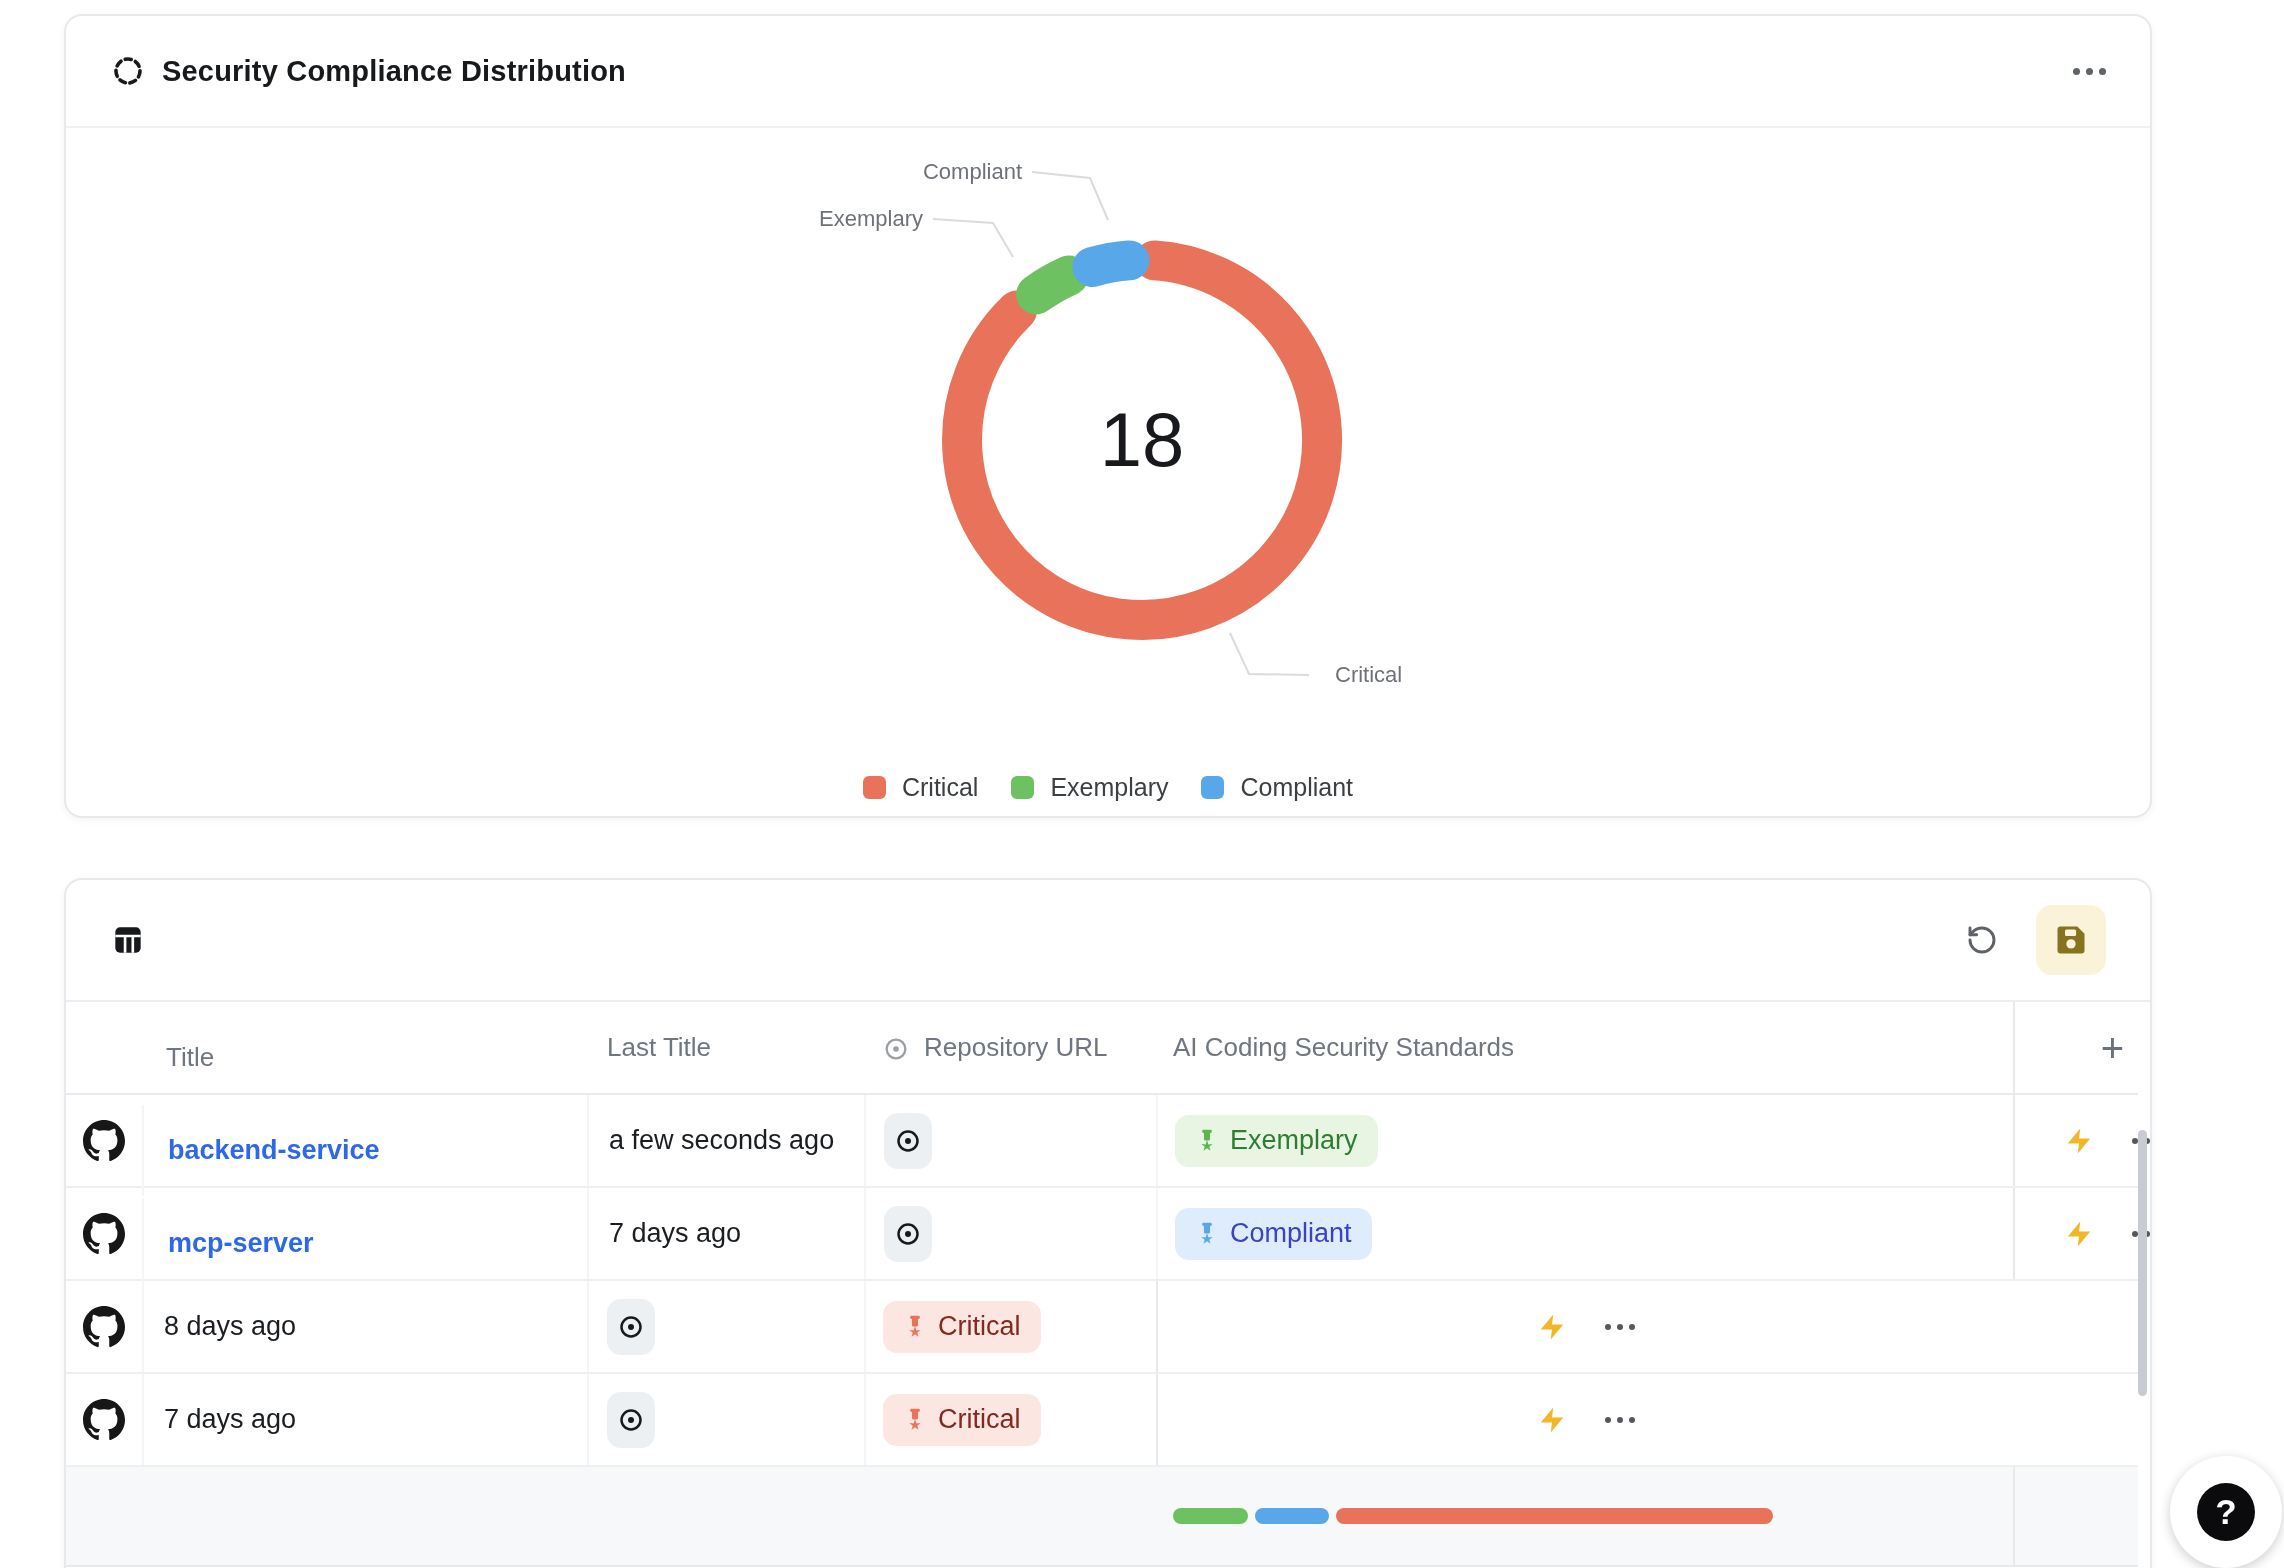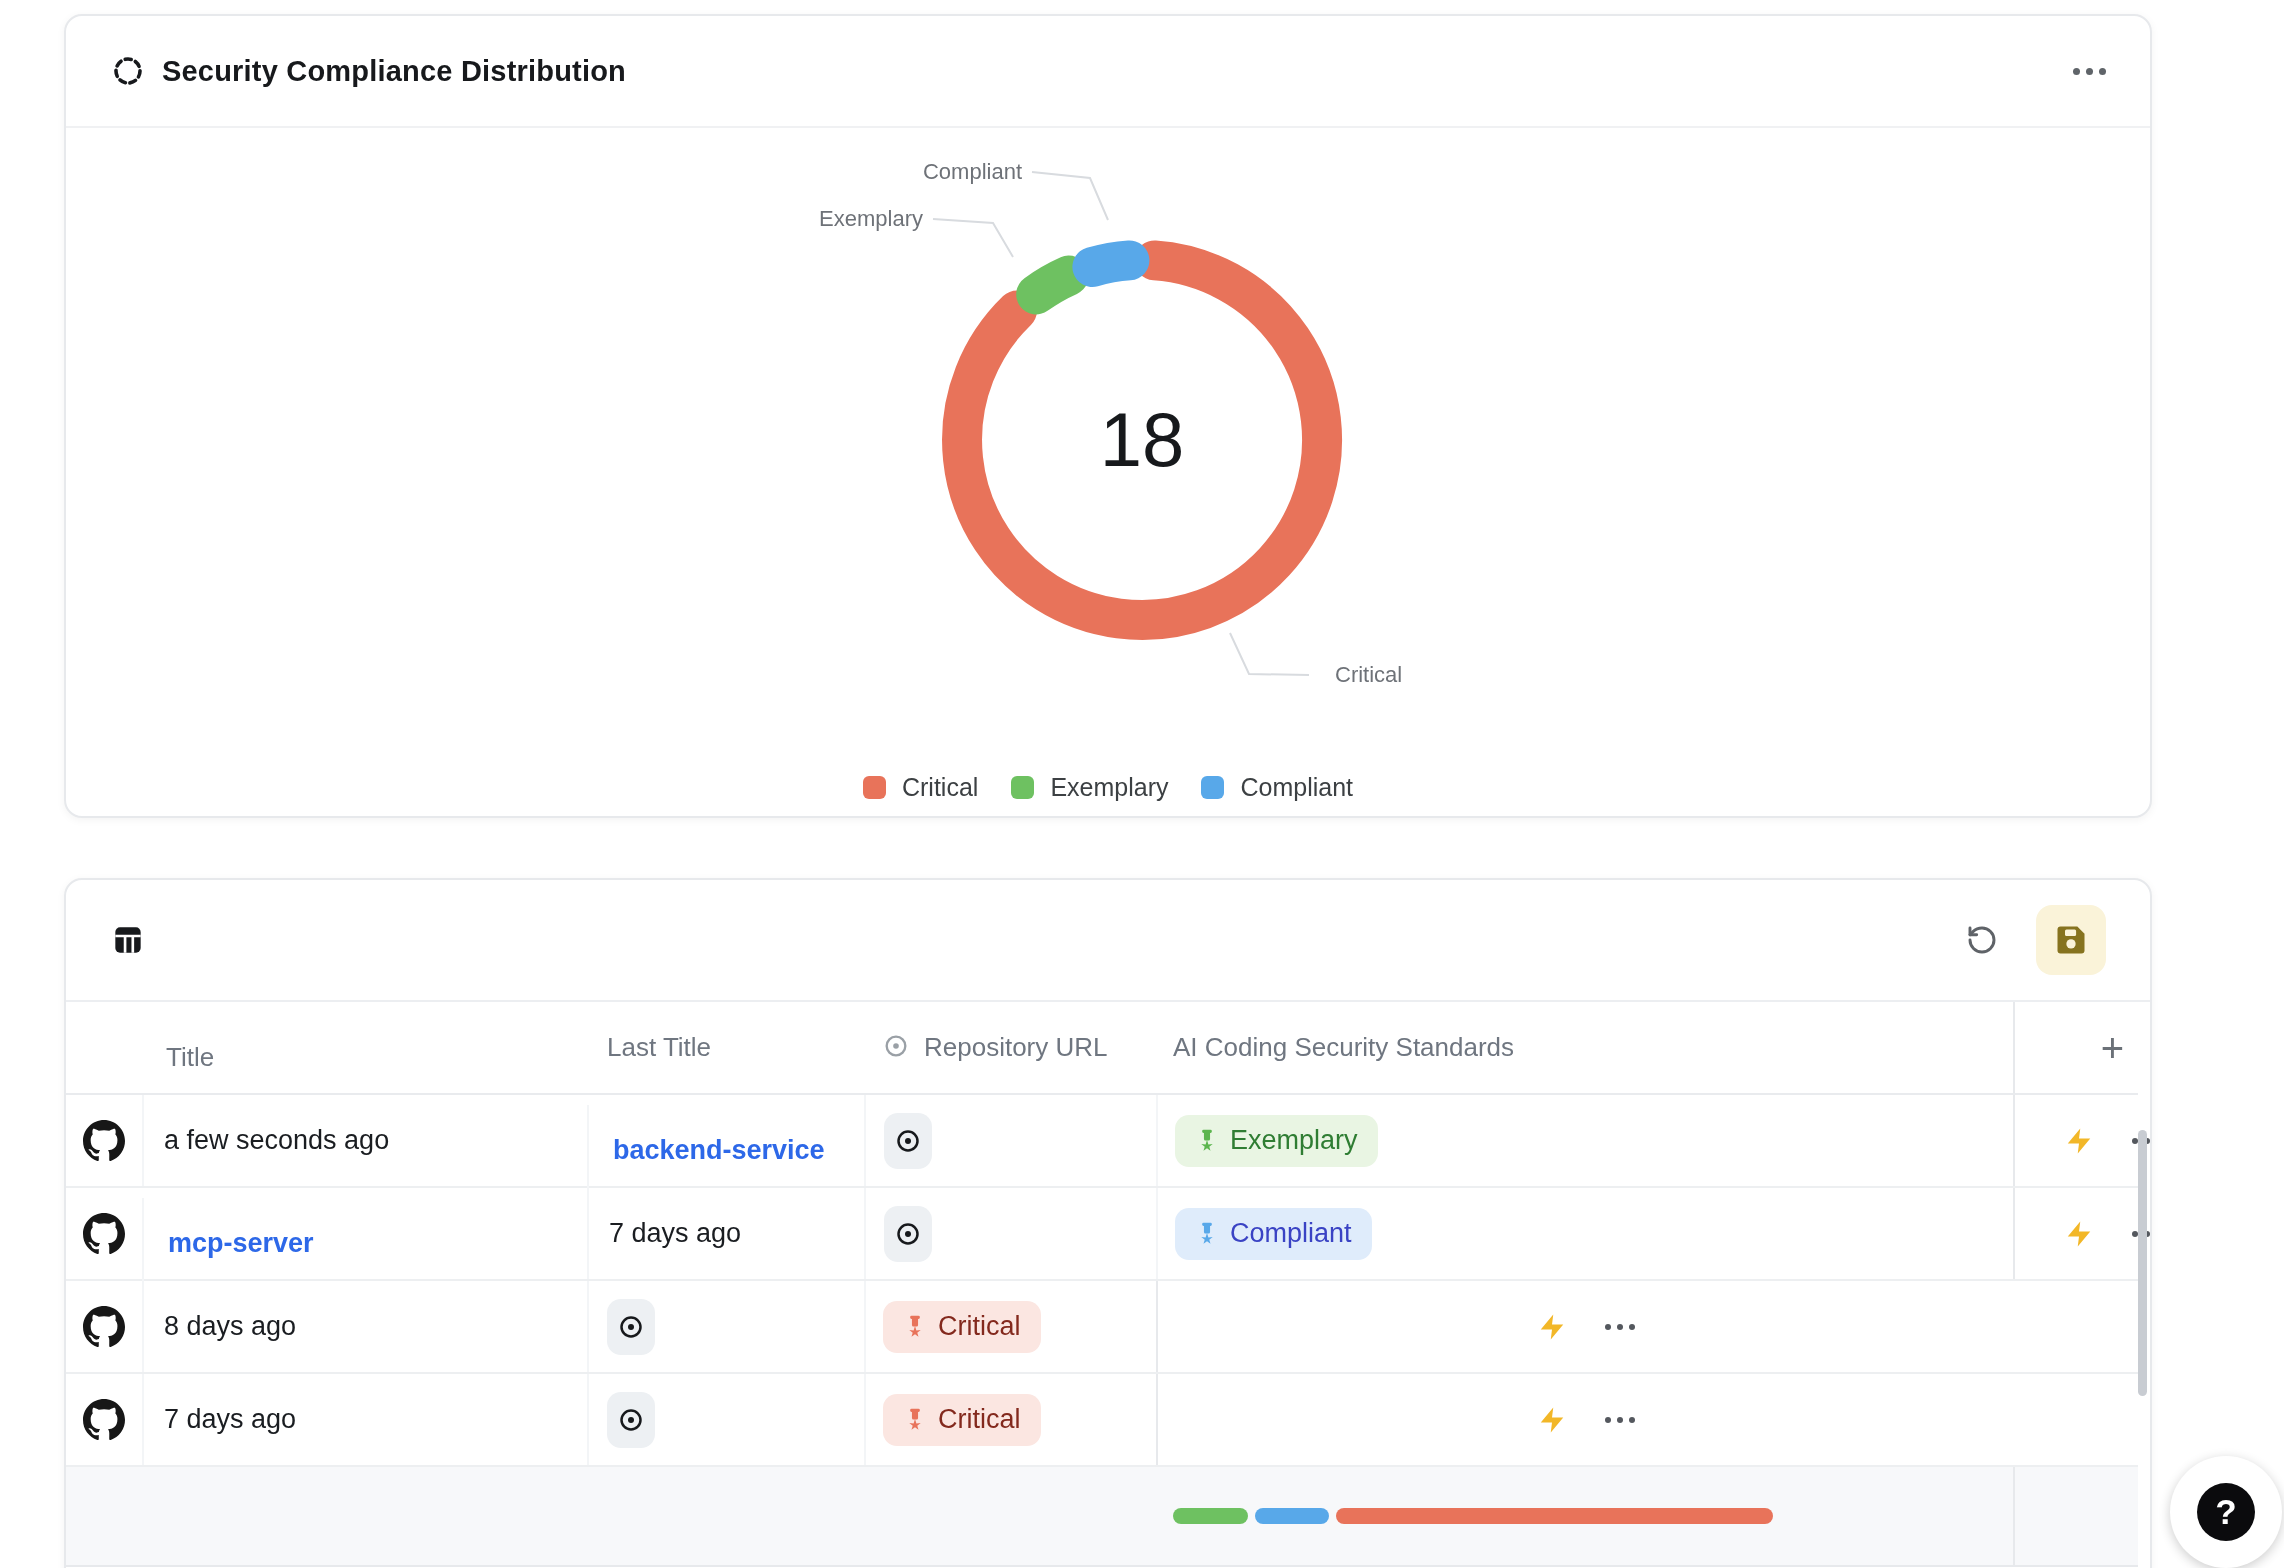--- a/index.html
+++ b/index.html
@@ -54,7 +54,7 @@
   .c-gh { justify-content:center; display:flex; }
   .c-title { padding-left:24px;margin-top:20px; }
   .c-time { padding-left:20px; }
-  .c-url { padding-left:18px; display:flex; align-items:flex-start; gap:14px; }
+  .c-url { padding-left:18px; display:flex; align-items:flex-end; gap:14px; }
   .c-std { padding-left:17px; }
   .c-act { border-left:2px solid #E7E9EC !important; height:100%; display:flex; align-items:center;
     justify-content:center; gap:38px; }

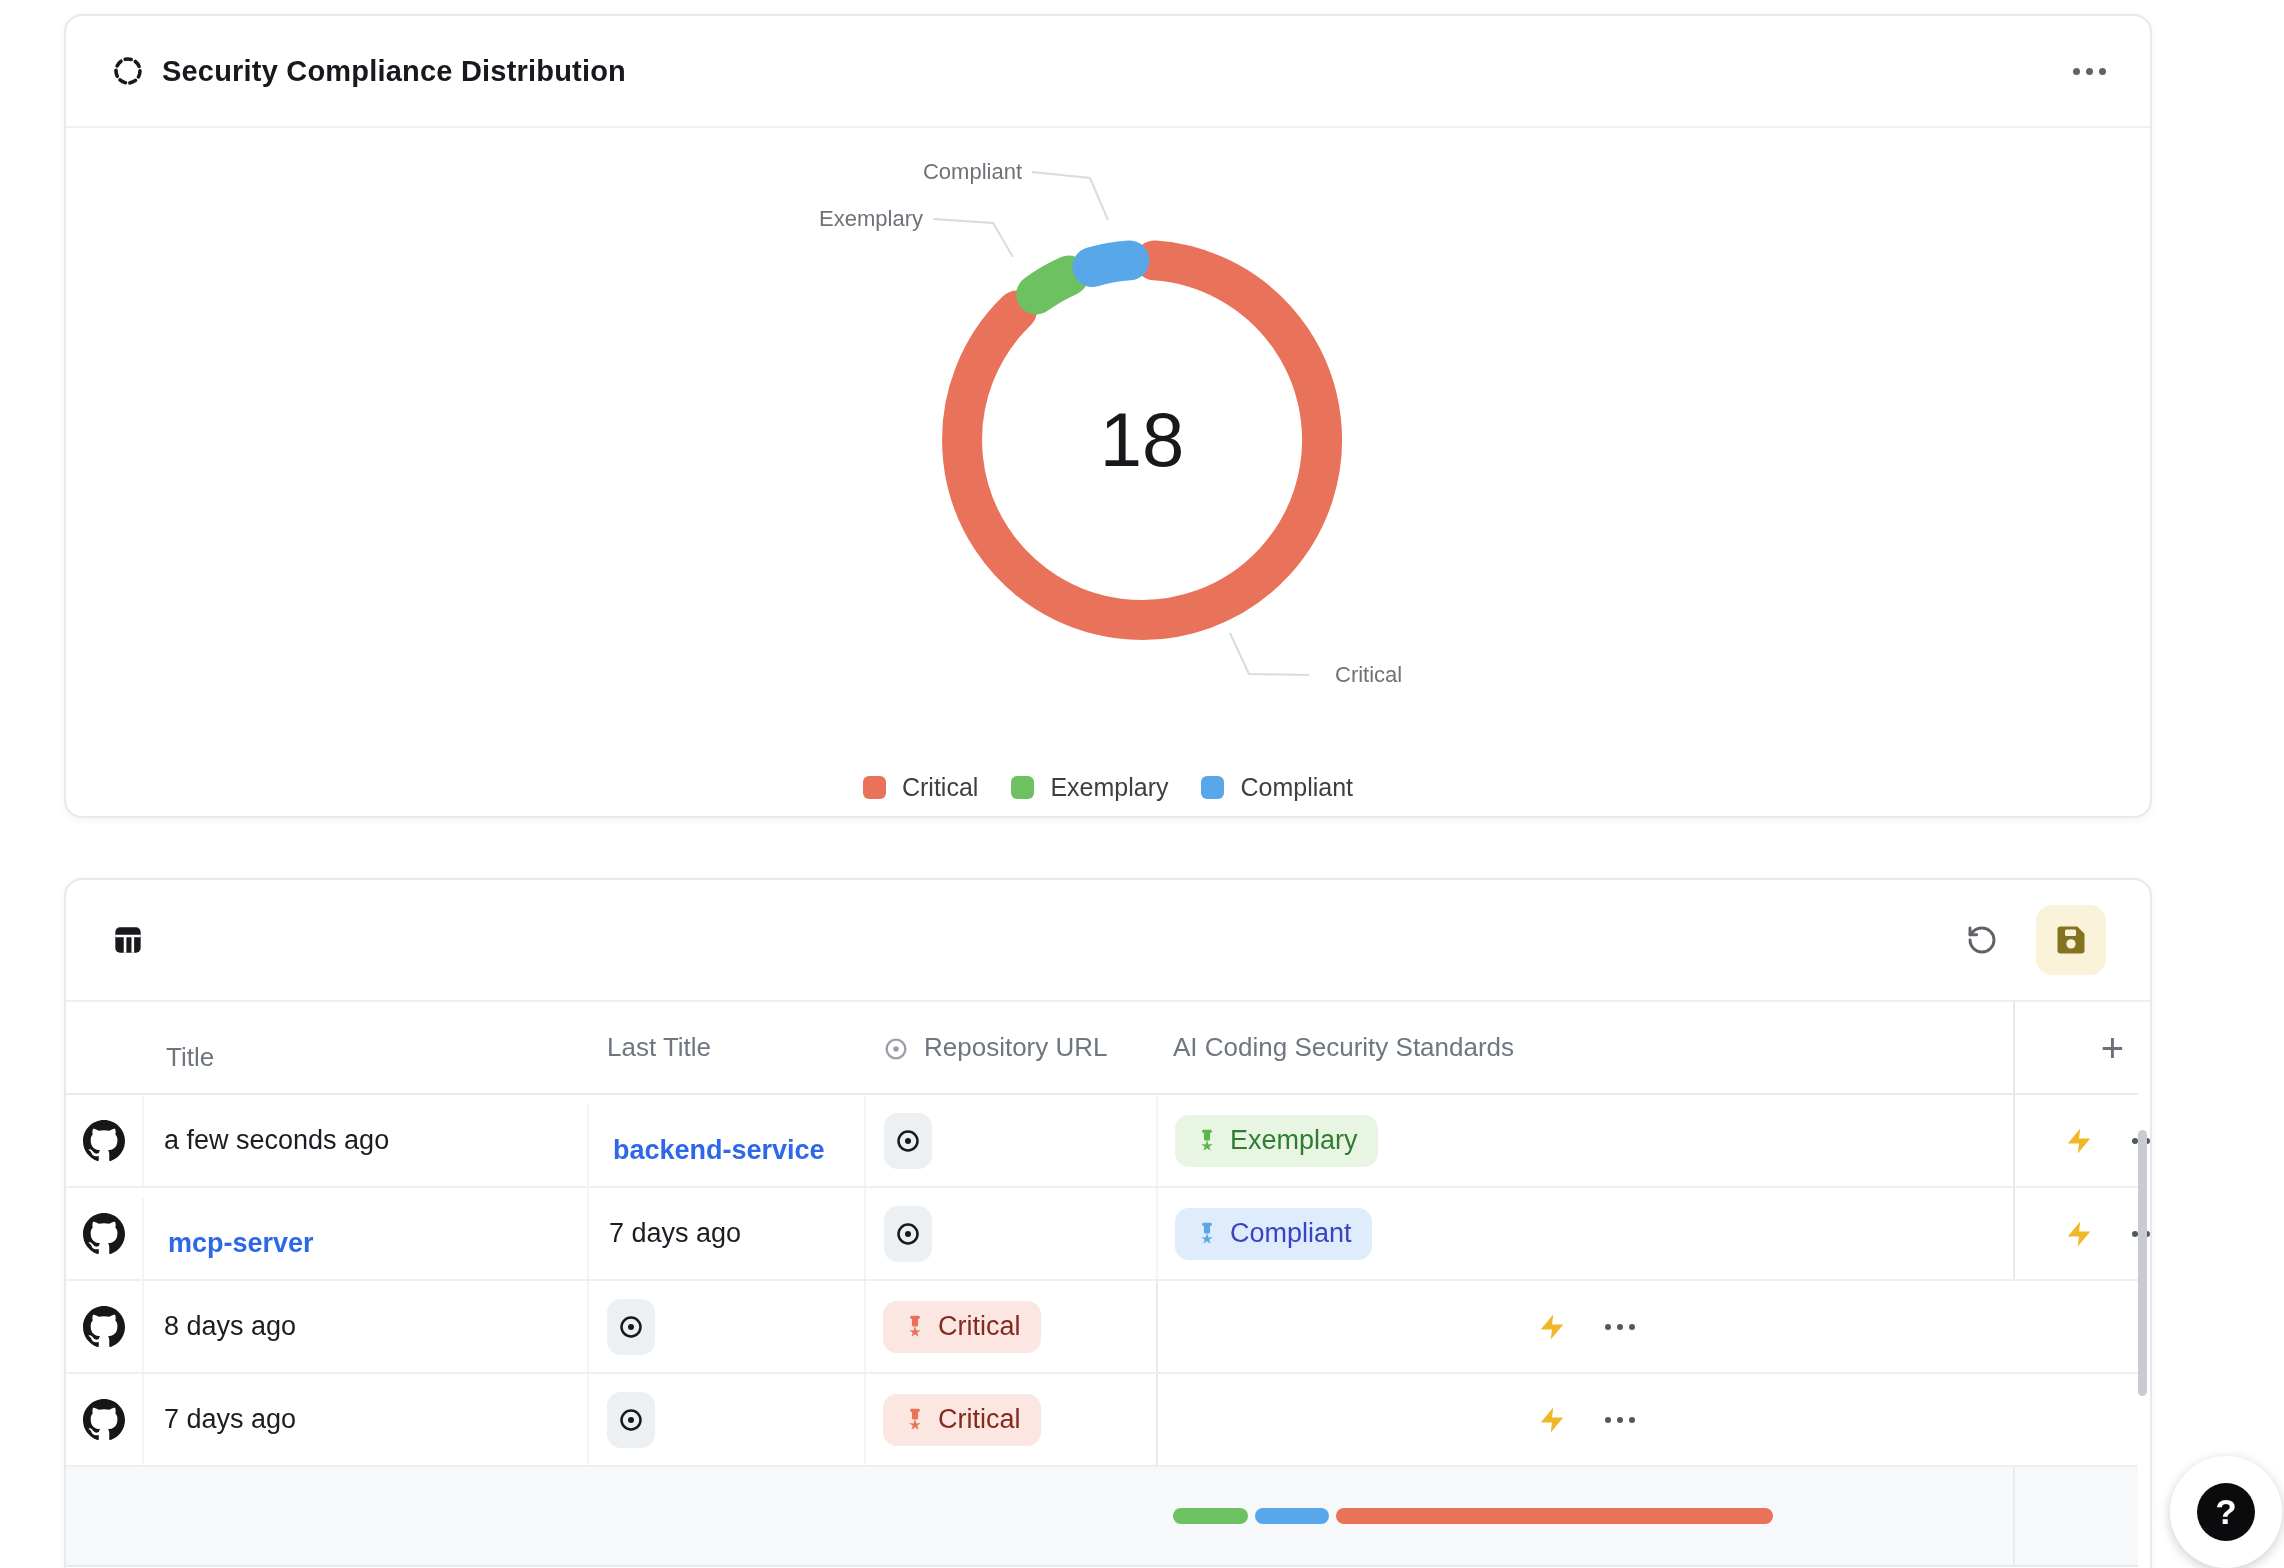--- a/index.html
+++ b/index.html
@@ -184,11 +184,11 @@
         <path fill="#171717" fill-rule="evenodd" d="M8 0C3.58 0 0 3.58 0 8c0 3.54 2.29 6.53 5.47 7.59.4.07.55-.17.55-.38 0-.19-.01-.82-.01-1.49-2.01.37-2.53-.49-2.69-.94-.09-.23-.48-.94-.82-1.13-.28-.15-.68-.52-.01-.53.63-.01 1.08.58 1.23.82.72 1.21 1.87.87 2.33.66.07-.52.28-.87.51-1.07-1.78-.2-3.64-.89-3.64-3.95 0-.87.31-1.59.82-2.15-.08-.2-.36-1.02.08-2.12 0 0 .67-.21 2.2.82.64-.18 1.32-.27 2-.27s1.36.09 2 .27c1.53-1.04 2.2-.82 2.2-.82.44 1.1.16 1.92.08 2.12.51.56.82 1.27.82 2.15 0 3.07-1.87 3.75-3.65 3.95.29.25.54.73.54 1.48 0 1.07-.01 1.93-.01 2.2 0 .21.15.46.55.38A8.01 8.01 0 0 0 16 8c0-4.42-3.58-8-8-8z"></path>
       </svg>
     </div>
+    <div class="cell c-title">
+            <a class="repo-link">backend-service</a>
+          </div>
     <div class="cell c-time">
             <span class="time-text">a few seconds ago</span>
-          </div>
-    <div class="cell c-title">
-            <a class="repo-link">backend-service</a>
           </div>
     <div class="cell c-url">
       <button class="target-btn">

